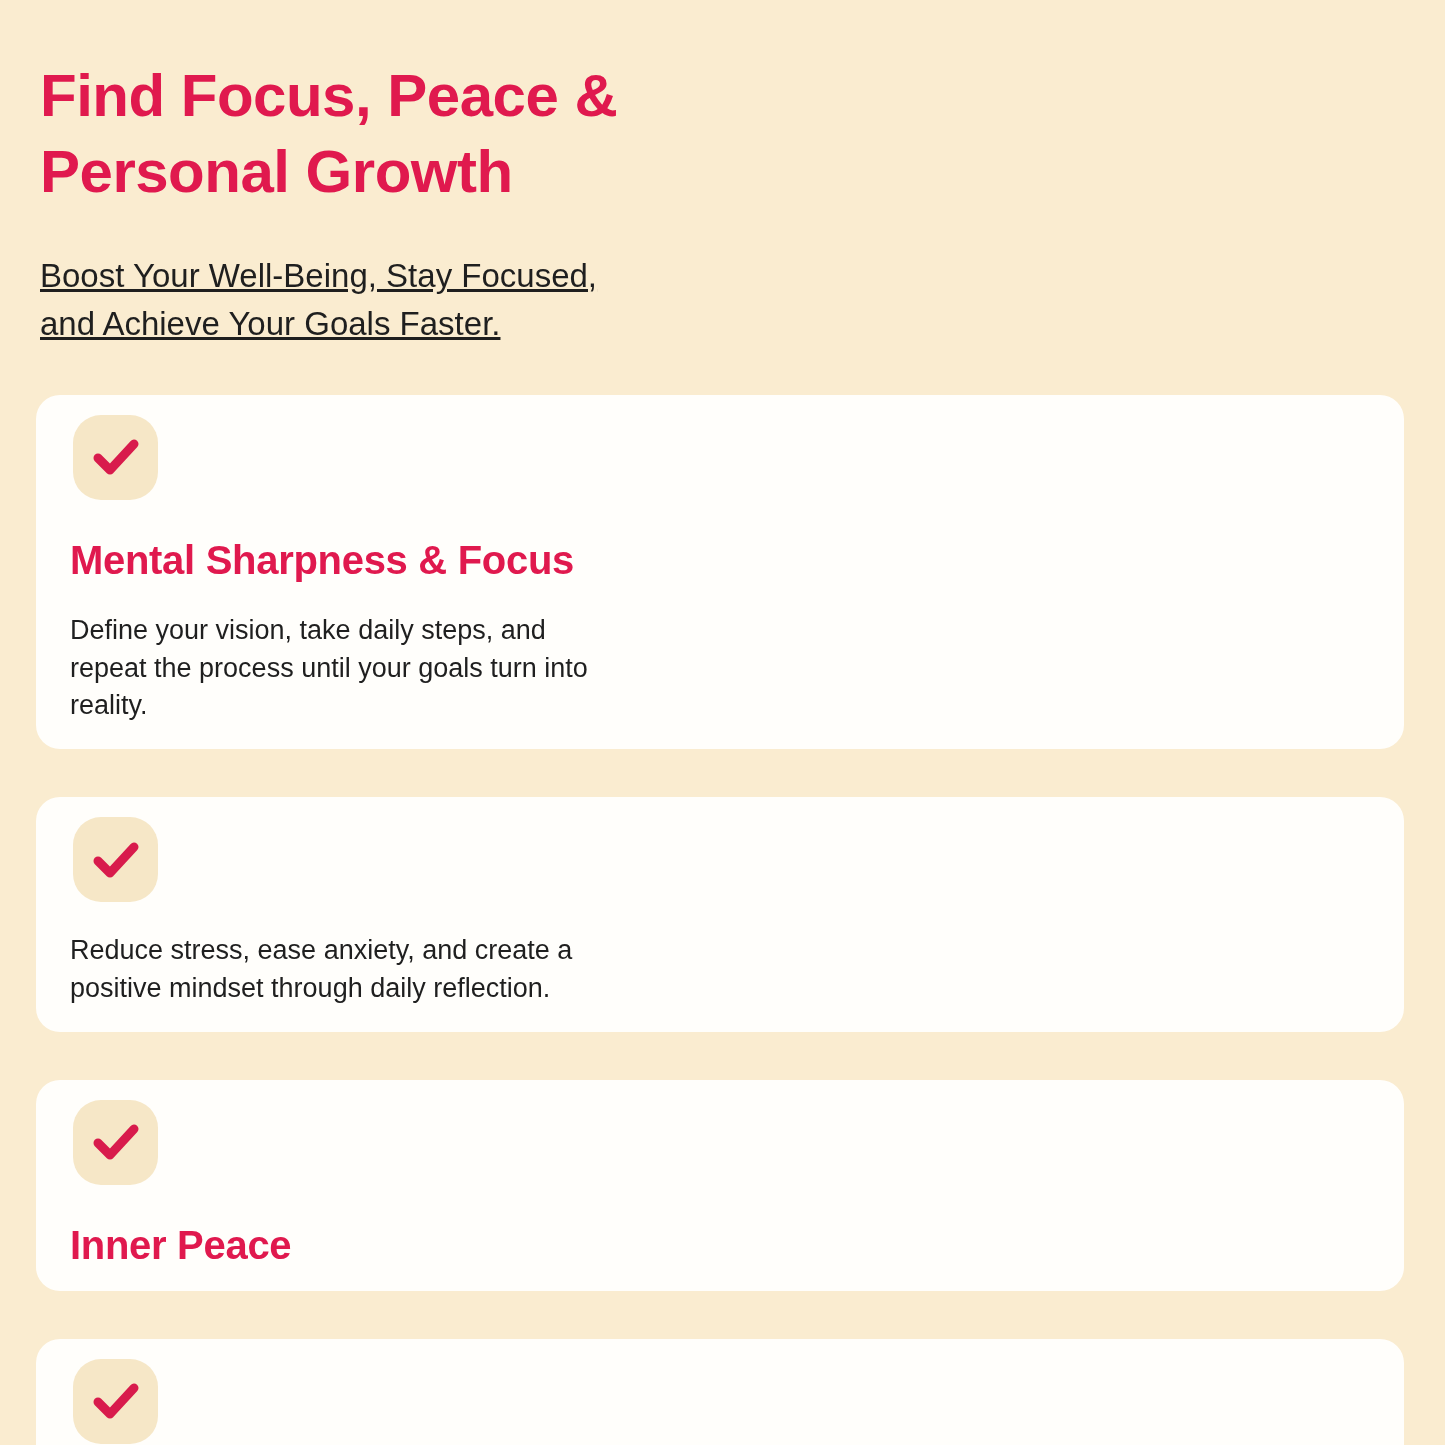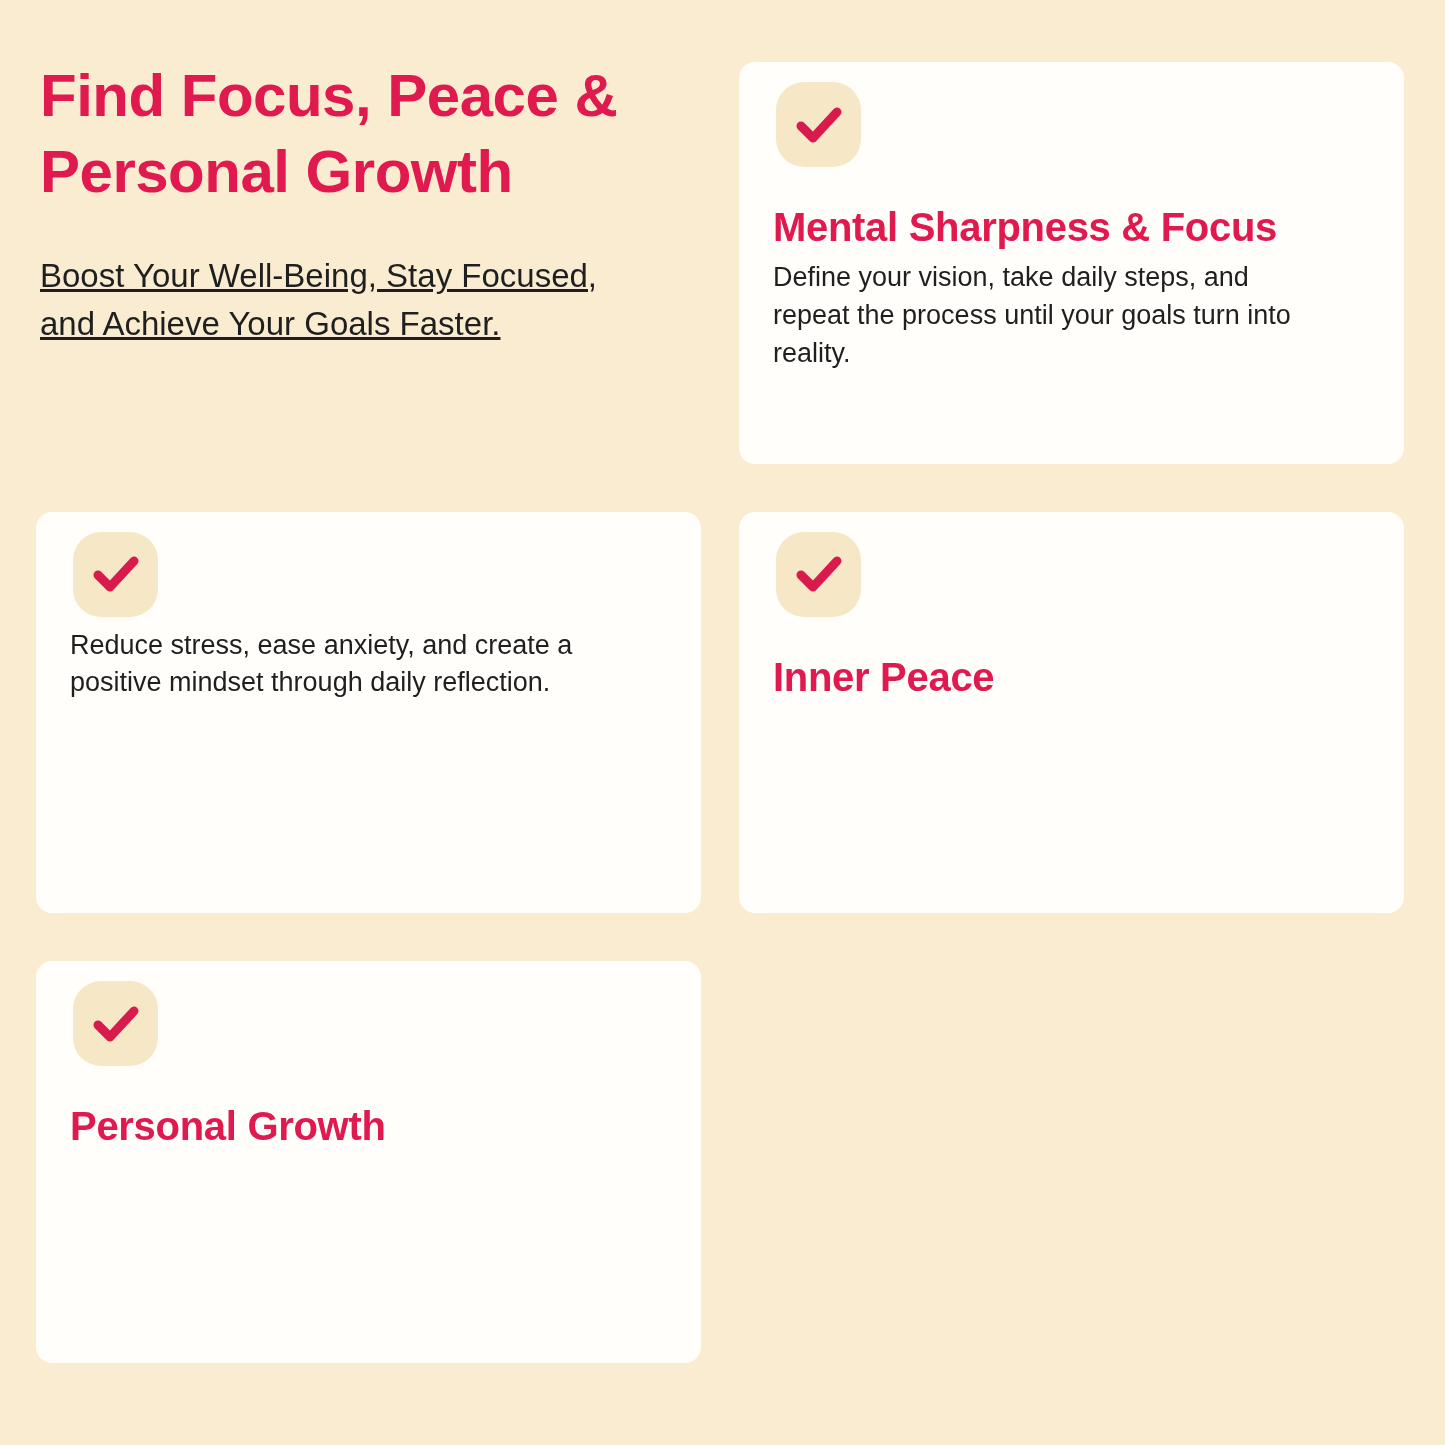--- a/index.html
+++ b/index.html
@@ -22,7 +22,7 @@
     width:1445px;height:1445px;
     padding:62px 41px 82px 36px;
     display:grid;
-    grid-template-columns:1fr 1fr;
+    grid-template-columns:1fr;
     grid-template-rows:1fr 1fr 1fr;
     column-gap:38px;
     row-gap:48px;

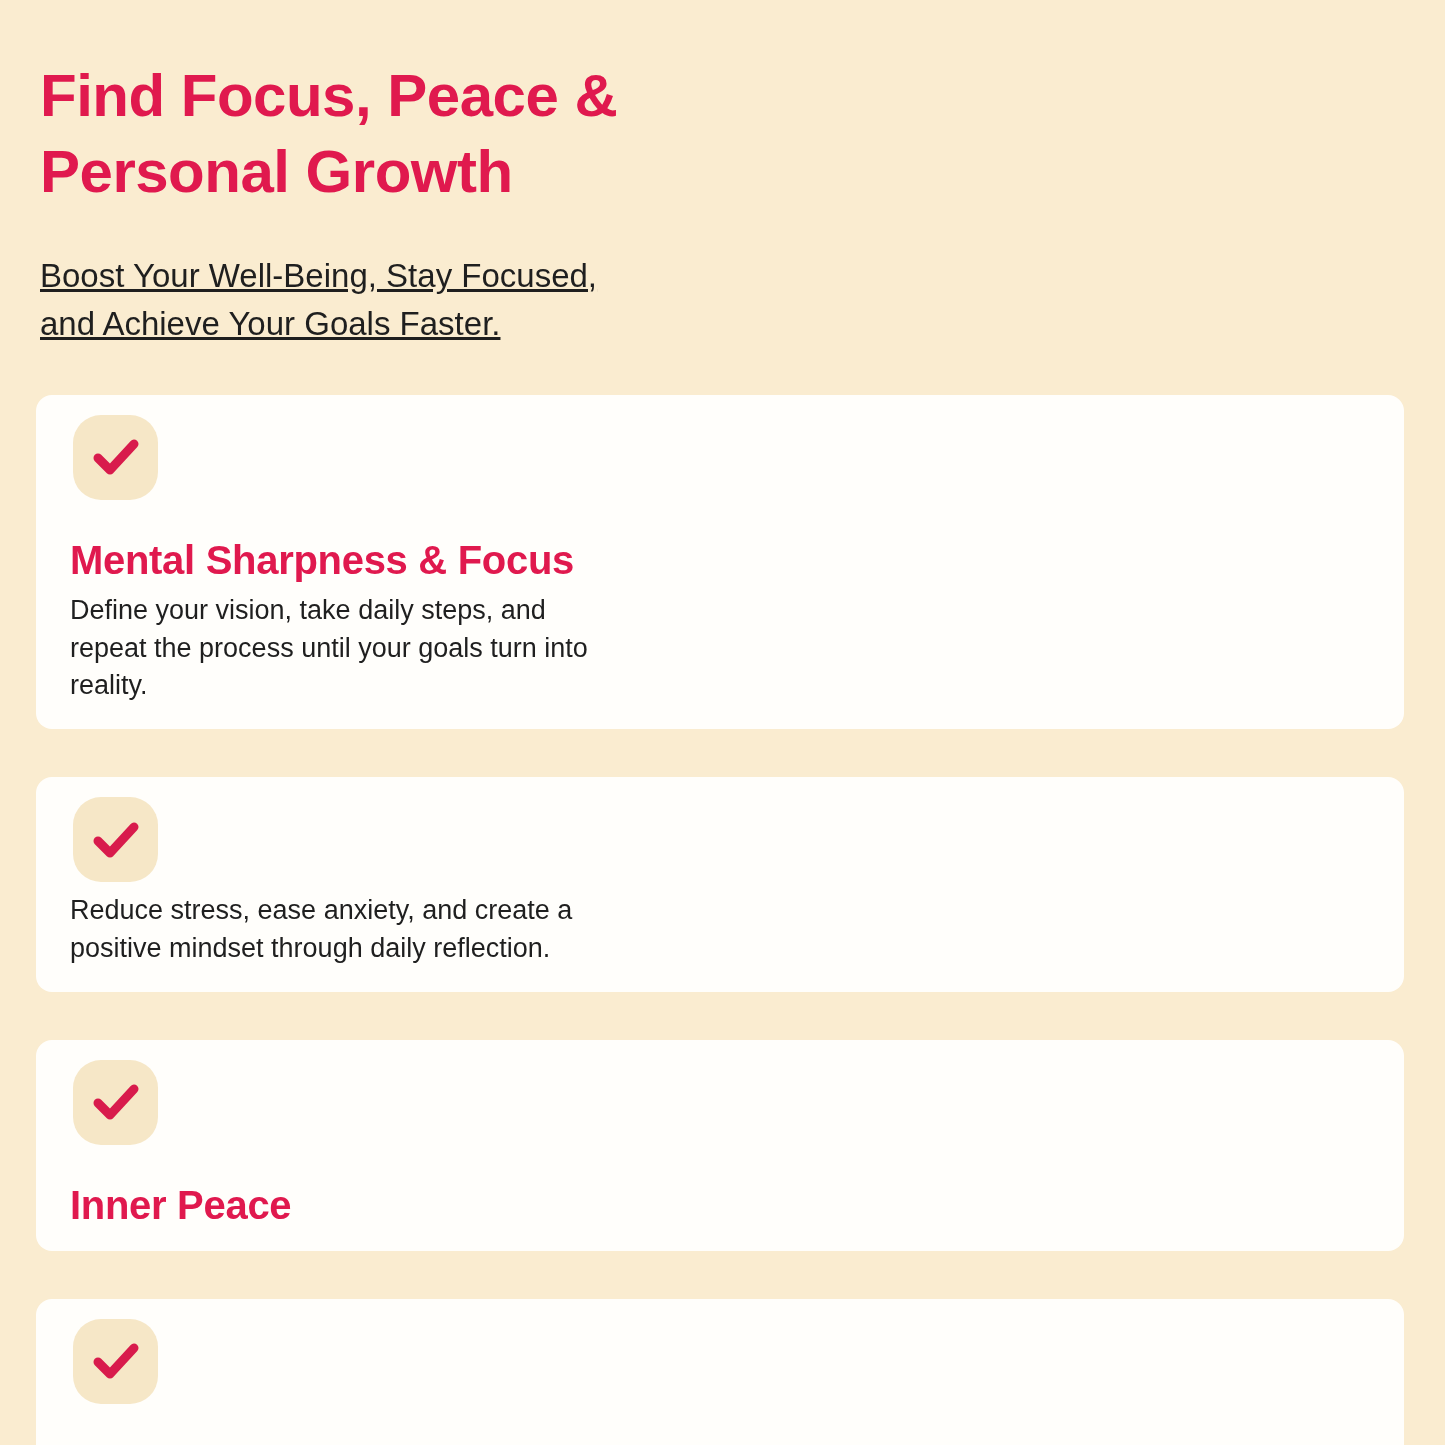--- a/index.html
+++ b/index.html
@@ -51,7 +51,7 @@
   
   .card{
     background:var(--card);
-    border-radius:16px;
+    border-radius:24px;
     padding:20px 44px 24px 34px;
     display:flex;
     flex-direction:column;

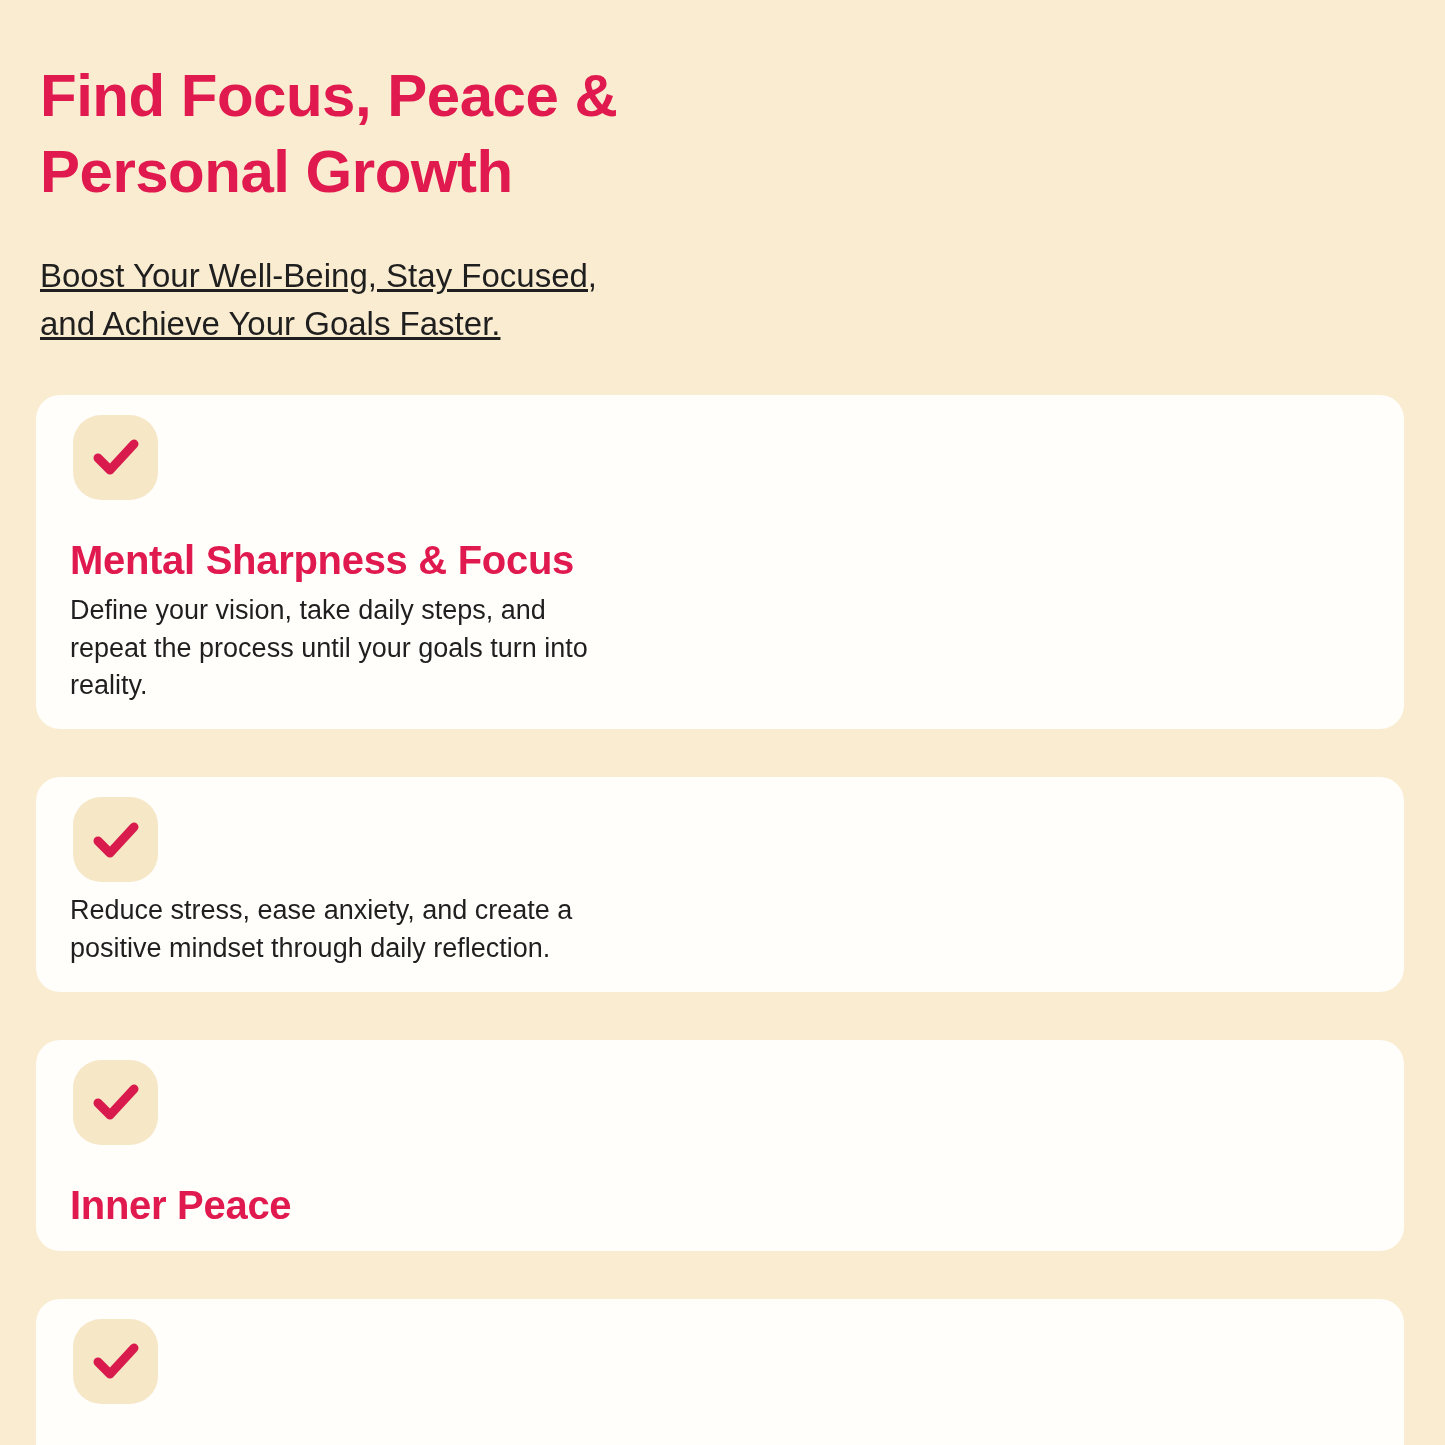--- a/index.html
+++ b/index.html
@@ -78,7 +78,7 @@
   .card-body{
     font-size:27px;
     line-height:1.40;
-    margin-top:10px;
+    margin-top:30px;
     color:var(--ink);
   }
 </style>

